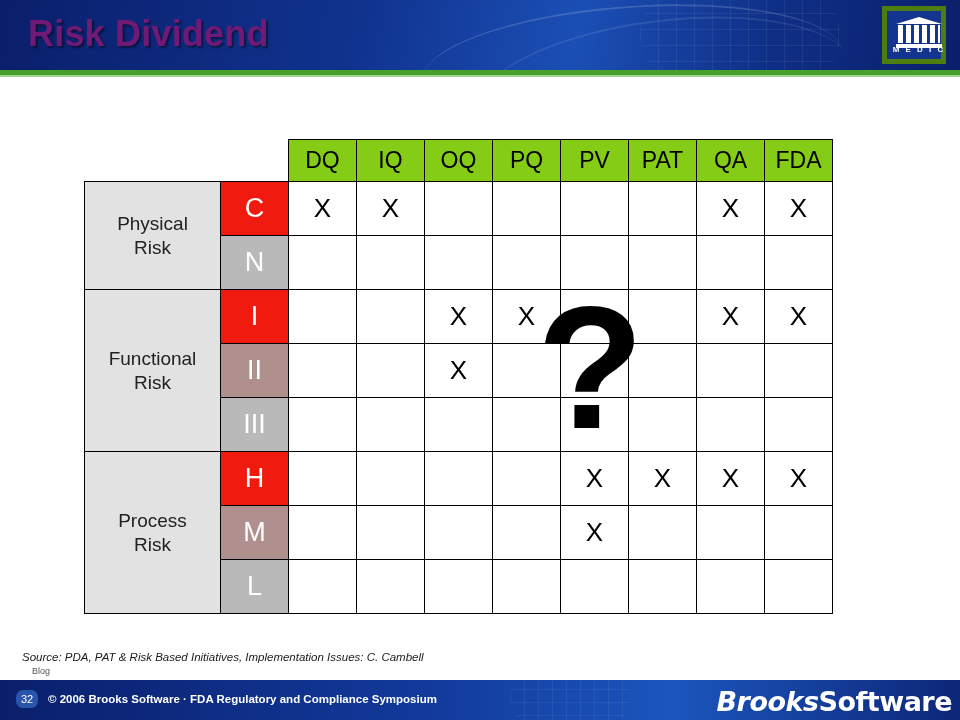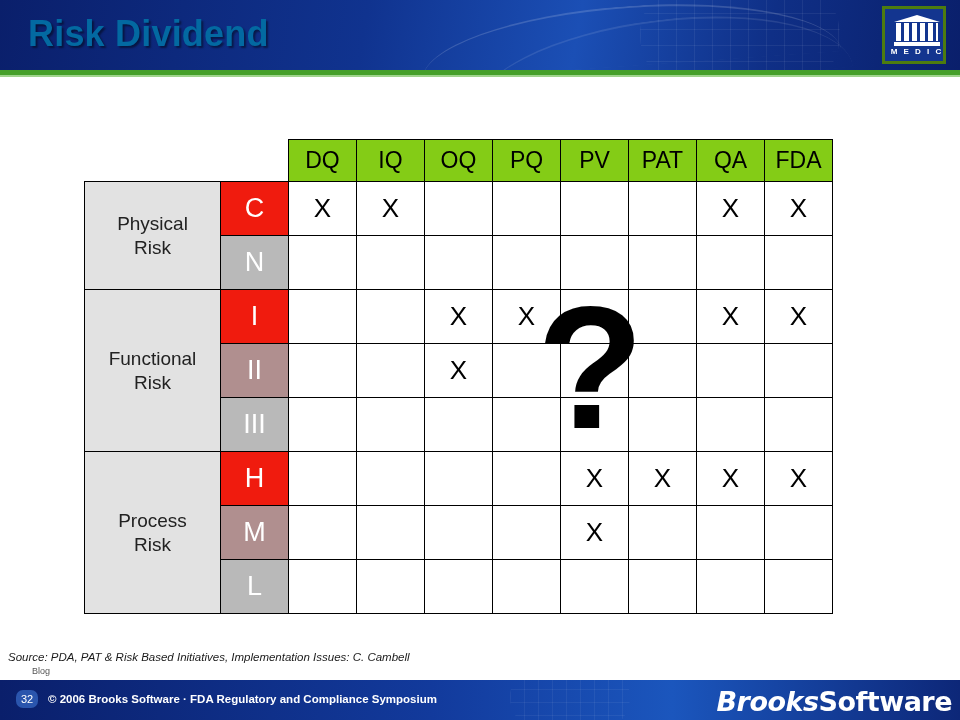--- a/index.html
+++ b/index.html
@@ -40,7 +40,7 @@
   }
   .title {
     position: absolute; left: 28px; top: 13px;
-    font-size: 36px; font-weight: bold; color: #0369a1;
+    font-size: 36px; font-weight: bold; color: #701a75;
     letter-spacing: .2px;
     text-shadow: 2px 2px 2px rgba(0,0,0,0.45);
   }

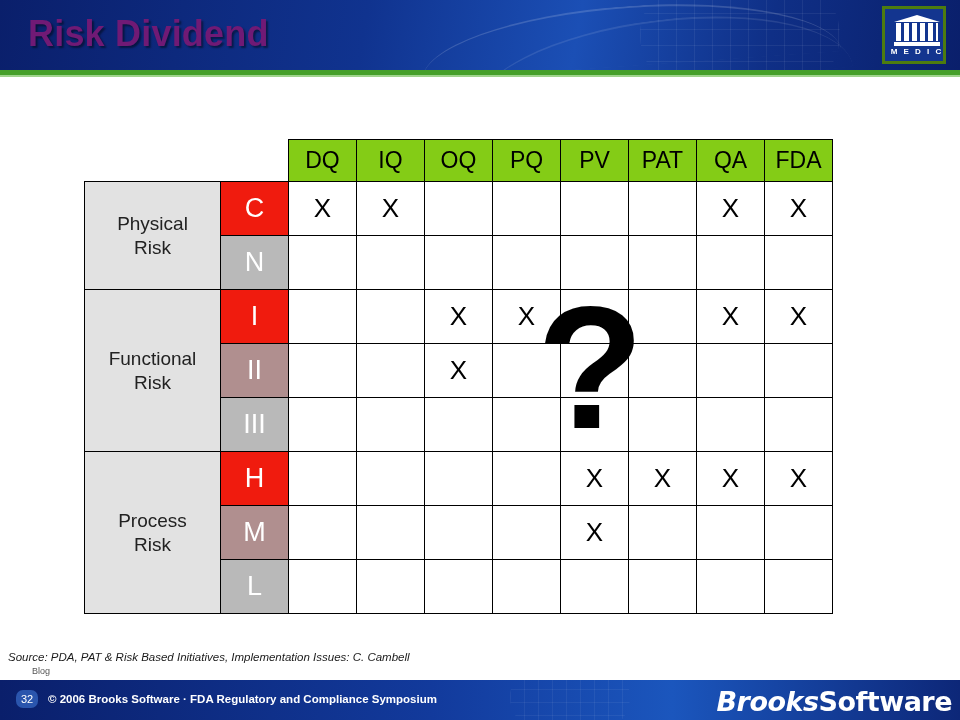--- a/index.html
+++ b/index.html
@@ -56,7 +56,7 @@
   
   .logo-box {
     position: absolute; right: 14px; top: 6px; width: 64px; height: 58px;
-    background: #13358f; border: 3px solid #4d7c0f;
+    background: #13358f; border: 5px solid #4d7c0f;
   }
   .logo-bank {
     position: absolute; left: 9px; top: 6px; width: 46px; height: 30px;

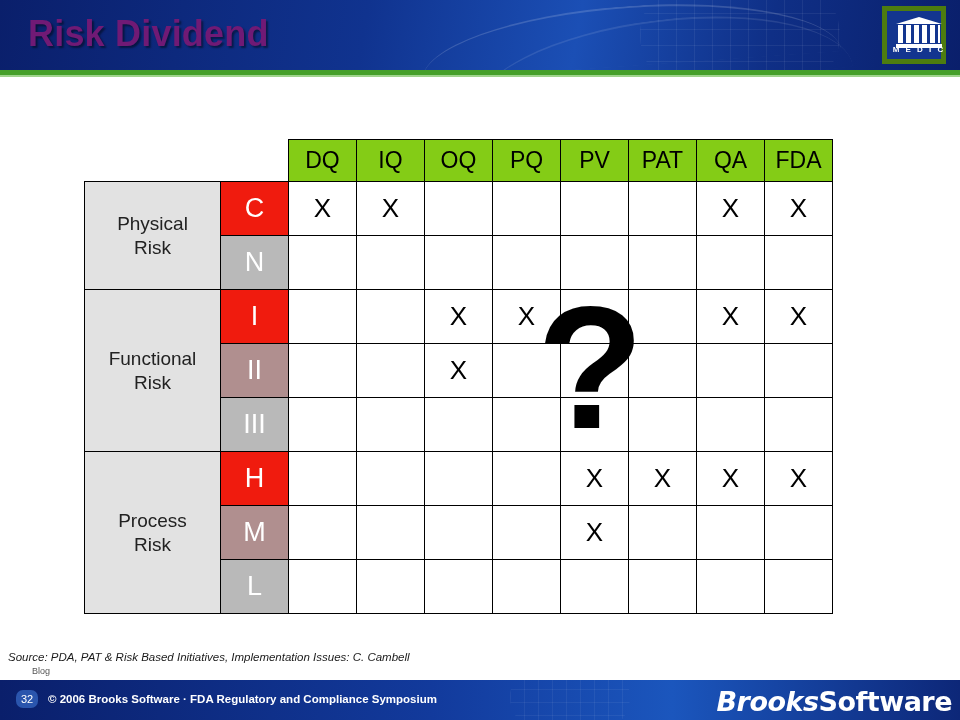--- a/index.html
+++ b/index.html
@@ -121,7 +121,7 @@
 
   
   .source {
-    position: absolute; left: 8px; top: 651px;
+    position: absolute; left: 22px; top: 651px;
     font-size: 11.5px; font-style: italic; color: #1a1a1a;
   }
   .blogtext {

